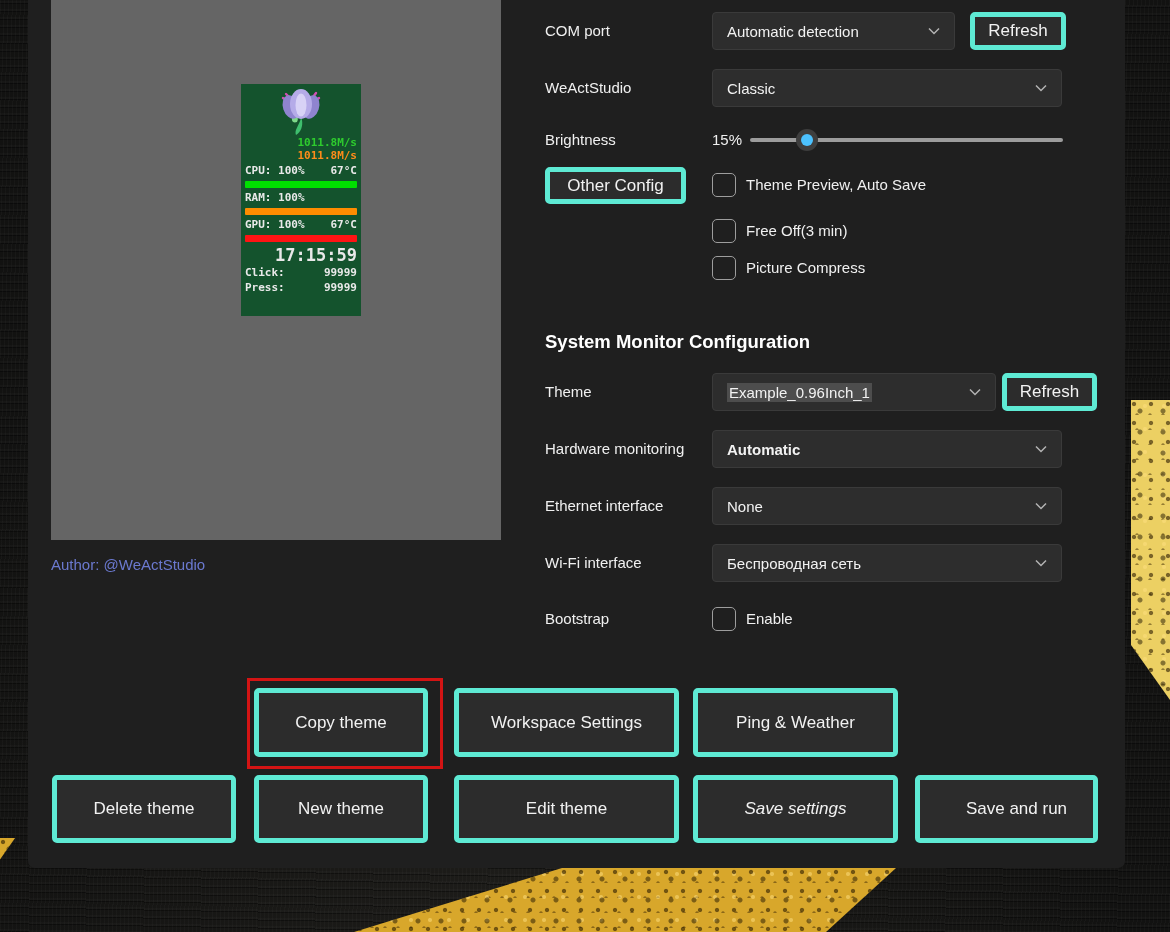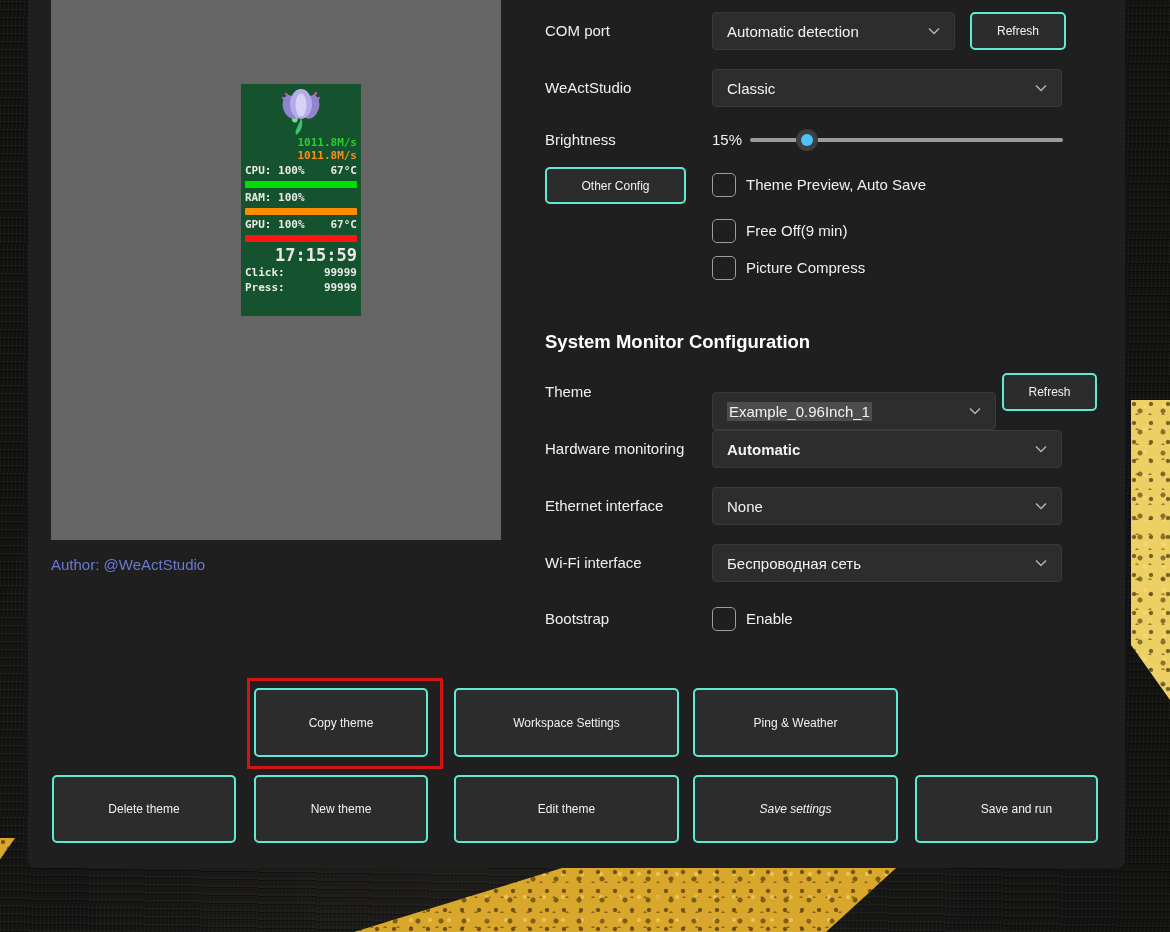--- a/index.html
+++ b/index.html
@@ -73,8 +73,8 @@
   }
   .dropdown .chev { margin-left:auto; display:flex; }
   .btn {
-    position:absolute; background:#2c2c2c; border:2px solid #5eead4; border-radius:5px;
-    color:#f2f2f2; font-size:12px; display:flex; align-items:center; justify-content:center;
+    position:absolute; background:#2c2c2c; border:5px solid #5eead4; border-radius:5px;
+    color:#f2f2f2; font-size:17px; display:flex; align-items:center; justify-content:center;
     cursor:pointer; text-align:center;
   }
   .checkbox {

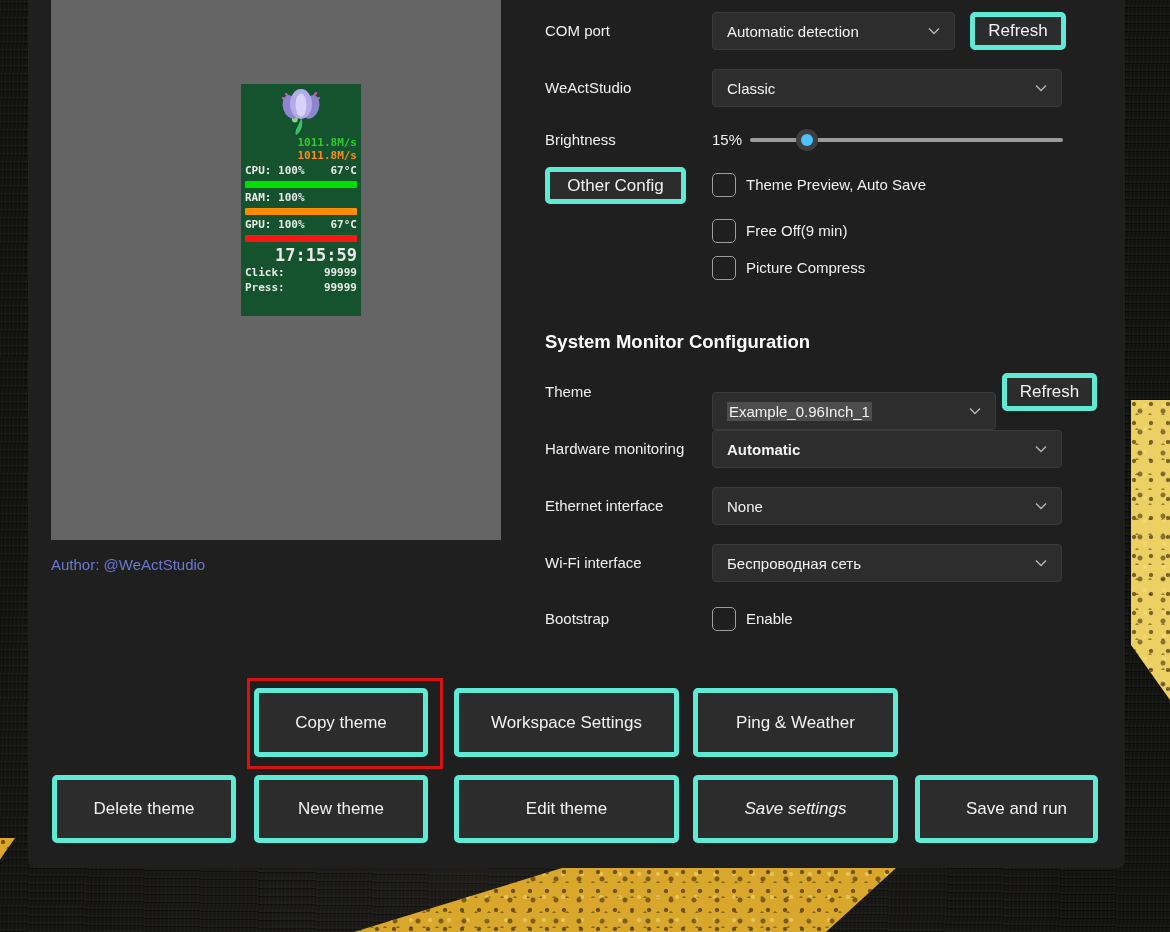--- a/index.html
+++ b/index.html
@@ -183,7 +183,7 @@
   <div class="checkbox" style="left:684px; top:173px;"></div>
   <div class="cb-label" style="top:173px;">Theme Preview, Auto Save</div>
   <div class="checkbox" style="left:684px; top:219px;"></div>
-  <div class="cb-label" style="top:219px;">Free Off(9 min)</div>
+  <div class="cb-label" style="top:219px;">Free Off(3 min)</div>
   <div class="checkbox" style="left:684px; top:256px;"></div>
   <div class="cb-label" style="top:256px;">Picture Compress</div>
 

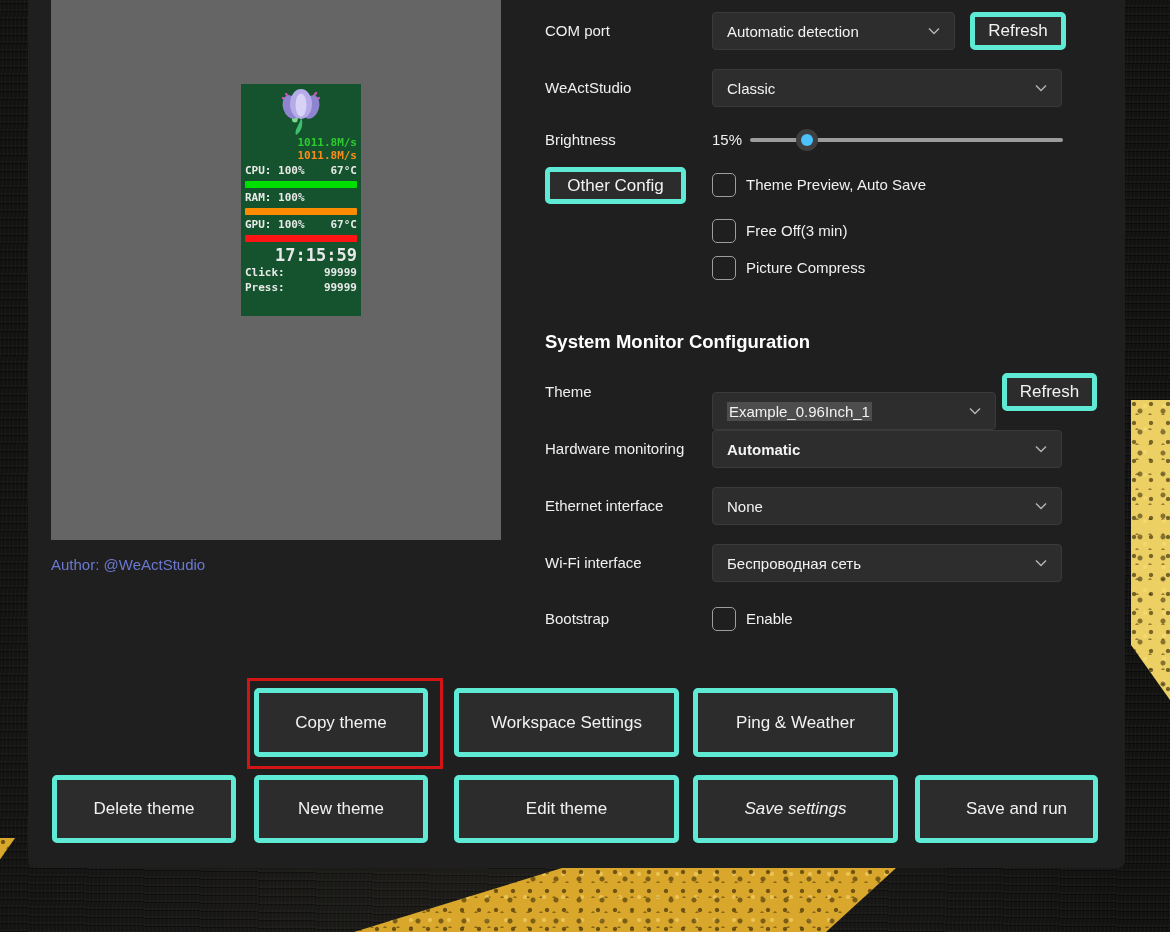--- a/index.html
+++ b/index.html
@@ -190,7 +190,7 @@
   <div class="heading">System Monitor Configuration</div>
 
   <div class="label" style="top:373px;">Theme</div>
-  <div class="dropdown" style="left:684px; top:392px; width:284px;justify-content:flex-end;">
+  <div class="dropdown" style="left:684px; top:373px; width:284px;justify-content:flex-end;">
     <span class="sel-highlight">Example_0.96Inch_1</span>
     <span class="chev">
       <svg width="12" height="8" viewBox="0 0 12 8">

